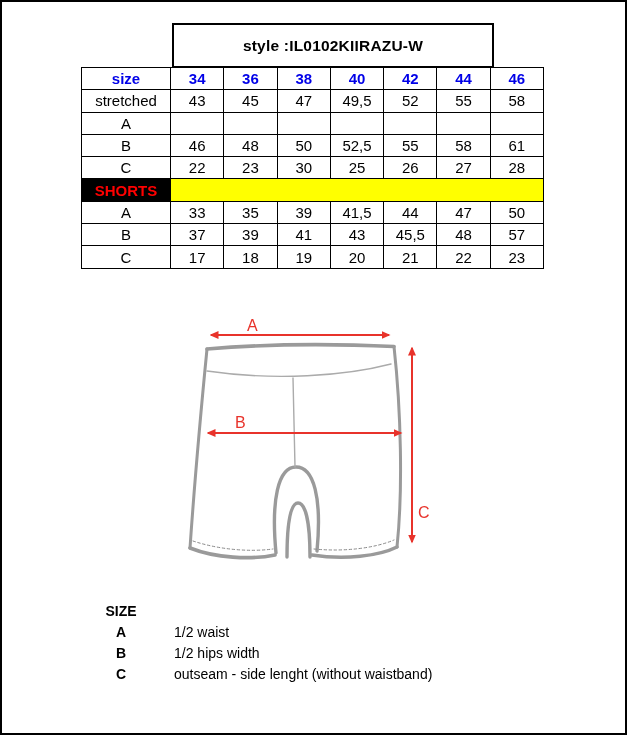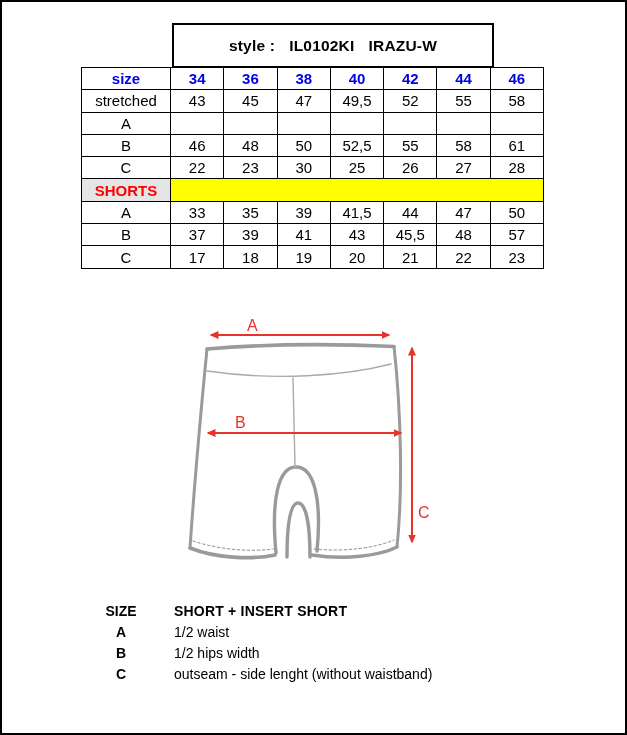--- a/index.html
+++ b/index.html
@@ -28,7 +28,6 @@
     border: 2px solid #000;
     background: #fff;
     display: flex; align-items: center; justify-content: center;
-    gap: 14px;
     font-weight: bold; font-size: 15.5px;
     letter-spacing: 0.2px;
   }

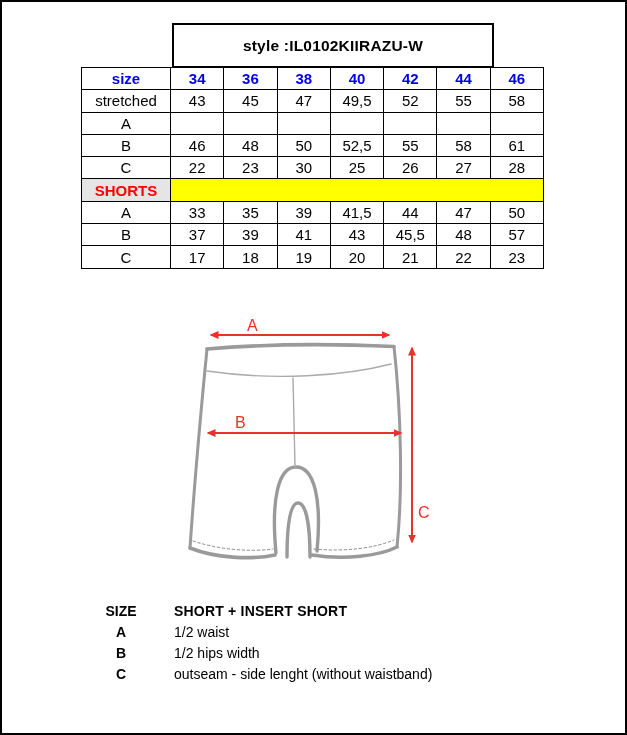--- a/index.html
+++ b/index.html
@@ -52,7 +52,7 @@
   }
   .size-table .header-cell { color: #0000e8; font-weight: bold; }
   .size-table .label-cell { font-weight: normal; }
-  .size-table .section-label { background: #e5e5e5; color: #ff0000; font-weight: bold; }
+  .size-table .section-label { background: #000000; color: #ff0000; font-weight: bold; }
   .size-table .section-fill { background: #ffff00; }
   
   .diagram { position: absolute; left: 165px; top: 305px; }

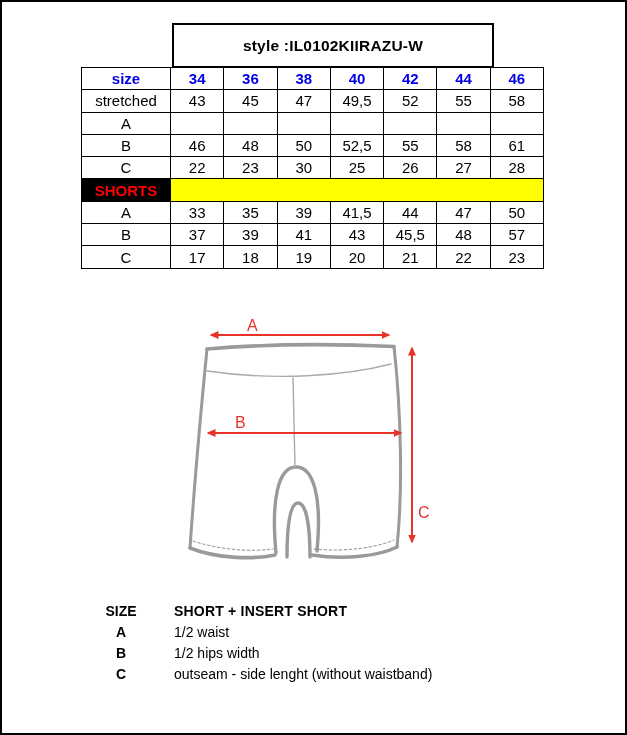--- a/index.html
+++ b/index.html
@@ -213,7 +213,6 @@
   <div class="legend">
     <div class="legend-row legend-title">
       <span class="legend-key">SIZE</span>
-      <span class="legend-desc">SHORT + INSERT SHORT</span>
     </div>
     <div id="legend-items">
         <div class="legend-row">

